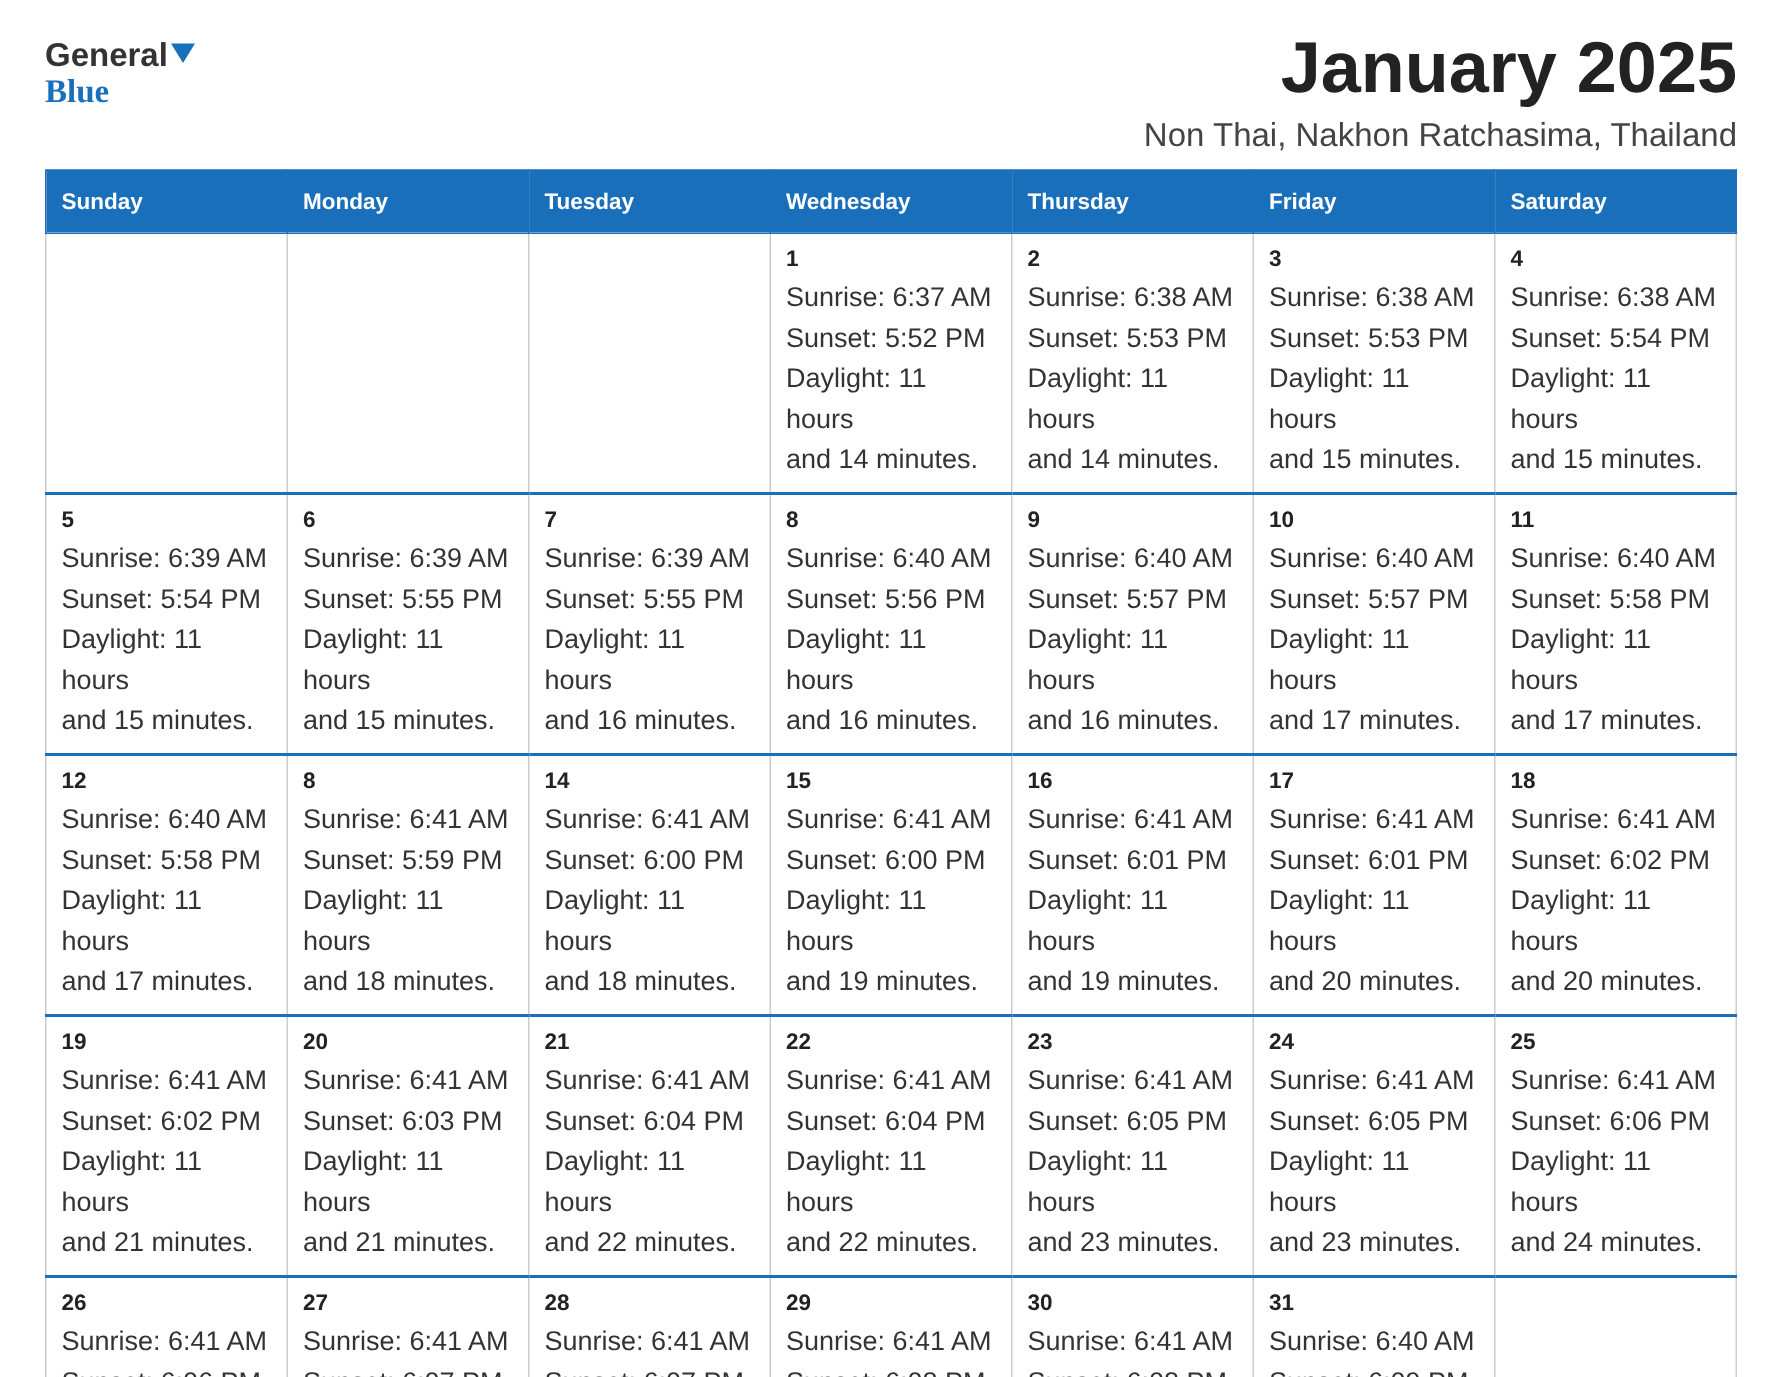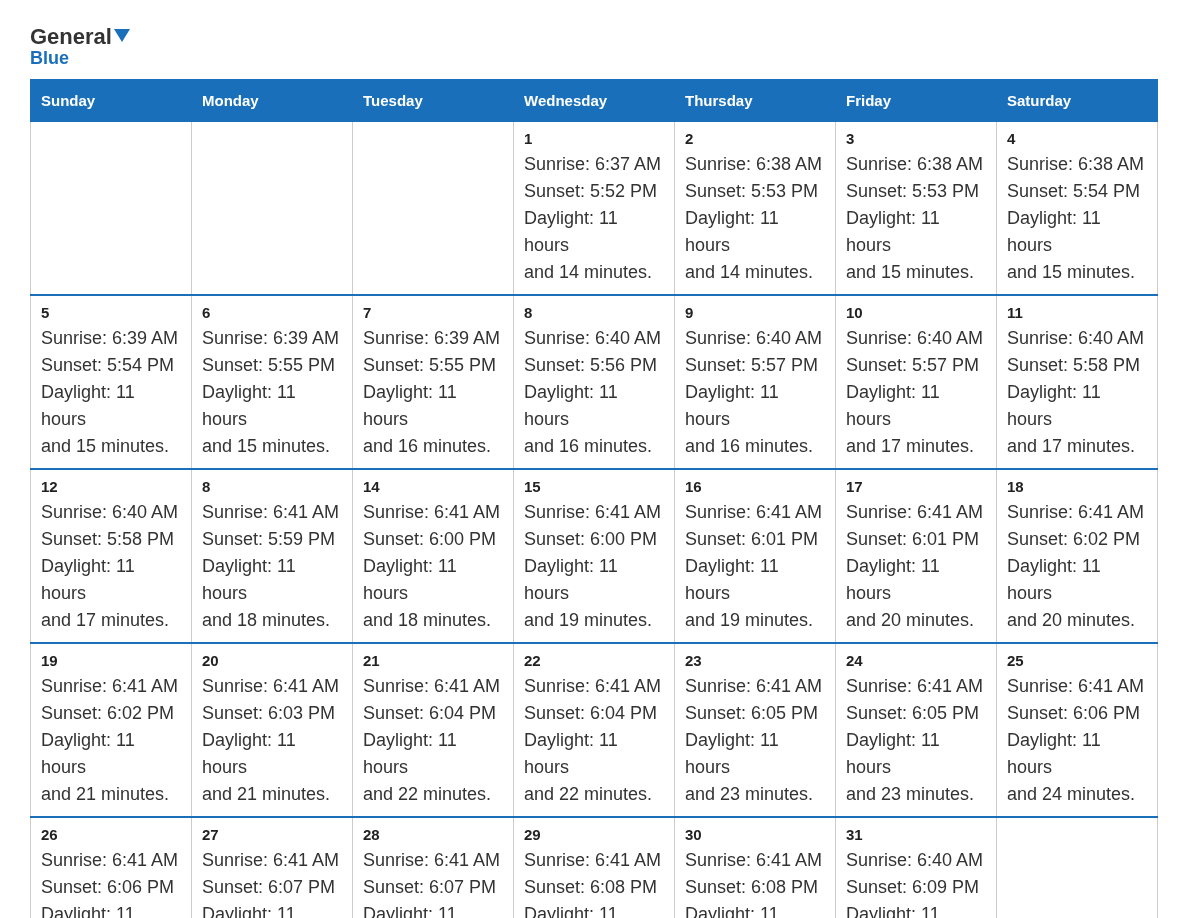--- a/index.html
+++ b/index.html
@@ -29,10 +29,11 @@
       line-height: 1.1;
     }
     .logo-blue {
-      font-size: 18px;
+      font-size: 22px;
       font-weight: bold;
       color: #1a6fba;
       line-height: 1.1;
+      font-family: Liberation Serif, serif;
     }
     .logo-triangle {
       display: inline-block;

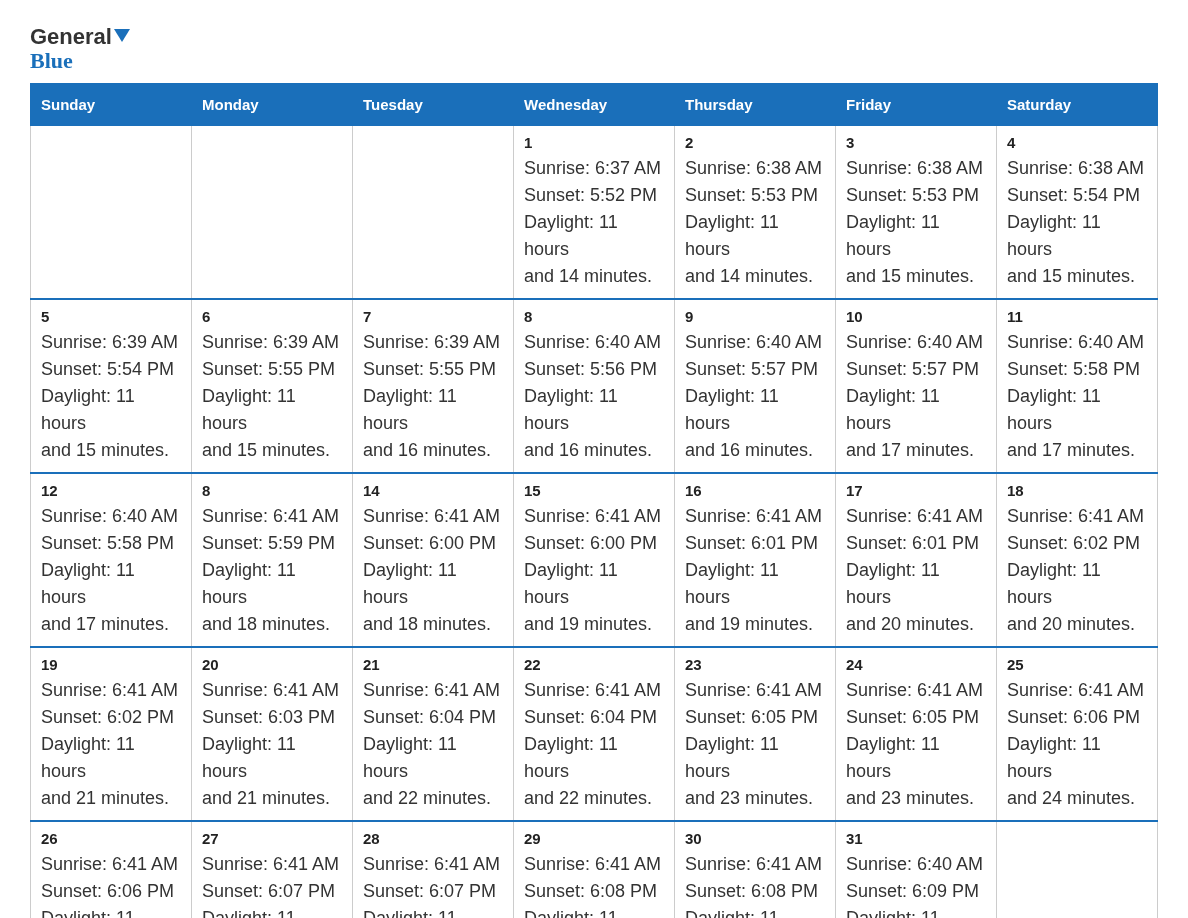--- a/index.html
+++ b/index.html
@@ -115,6 +115,7 @@
     <span class="logo-blue">Blue</span>
   </div>
   <div class="title-section">
+    <div class="month-title">January 2025</div>
   </div>
 </div>
 

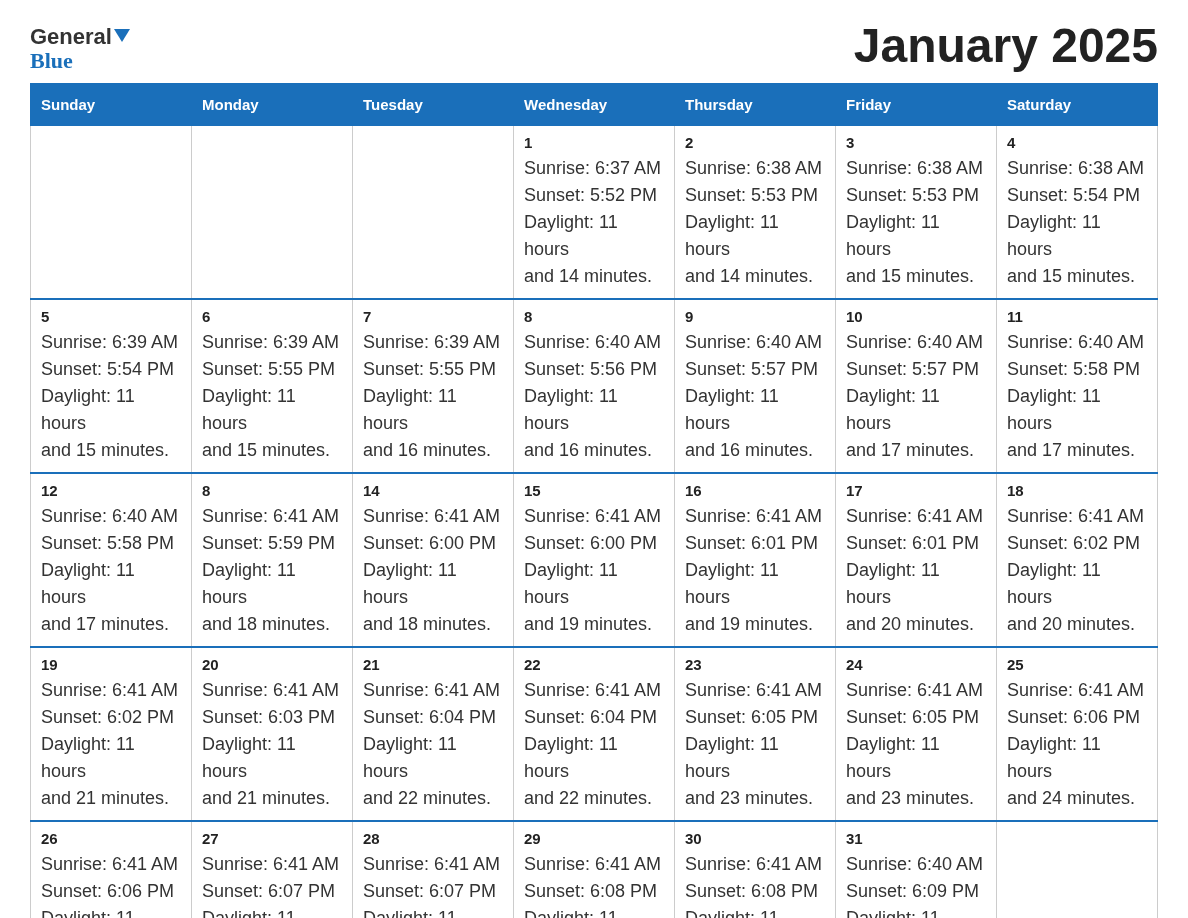--- a/index.html
+++ b/index.html
@@ -116,6 +116,7 @@
   </div>
   <div class="title-section">
     <div class="month-title">January 2025</div>
+    <div class="location-title">Non Thai, Nakhon Ratchasima, Thailand</div>
   </div>
 </div>
 

